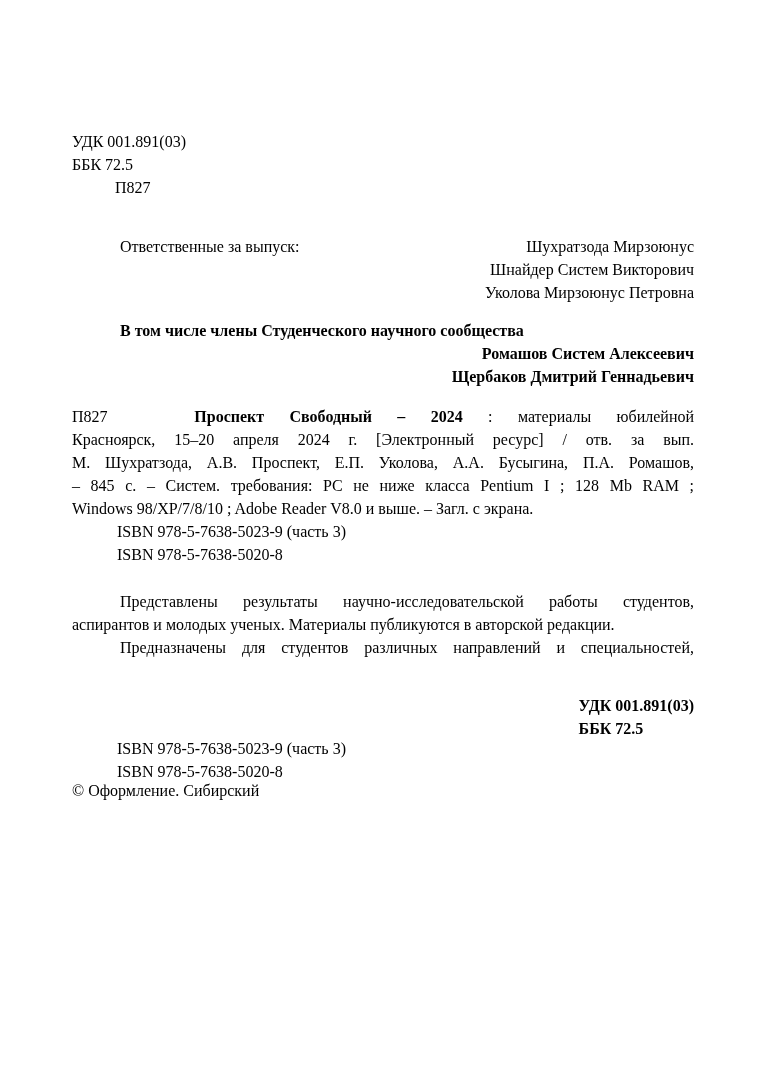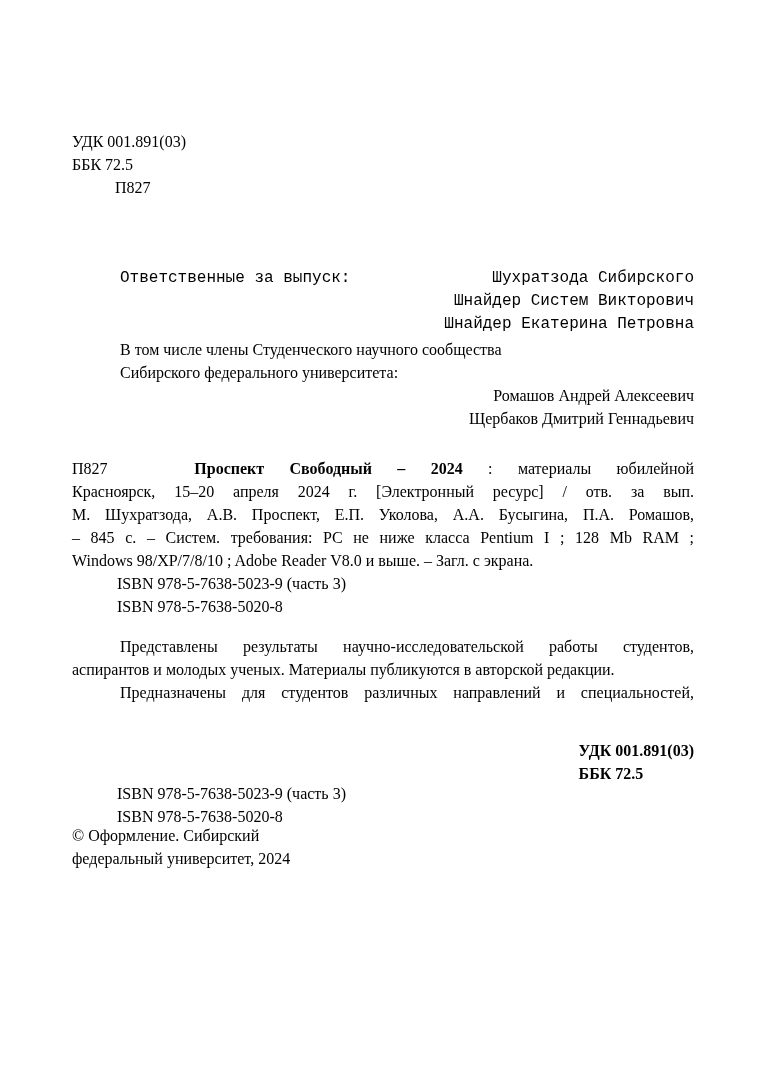--- a/index.html
+++ b/index.html
@@ -26,7 +26,7 @@
 
   .bold { font-weight: bold; }
 
-  .sec-responsible { margin-top: 68px; font-family: Liberation Mono, monospace; }
+  .sec-responsible { margin-top: 36px; }
   .sec-society     { margin-top: 2px; }
   .sec-bib         { margin-top: 27px; }
   .bib-isbn        { padding-left: 45px; }

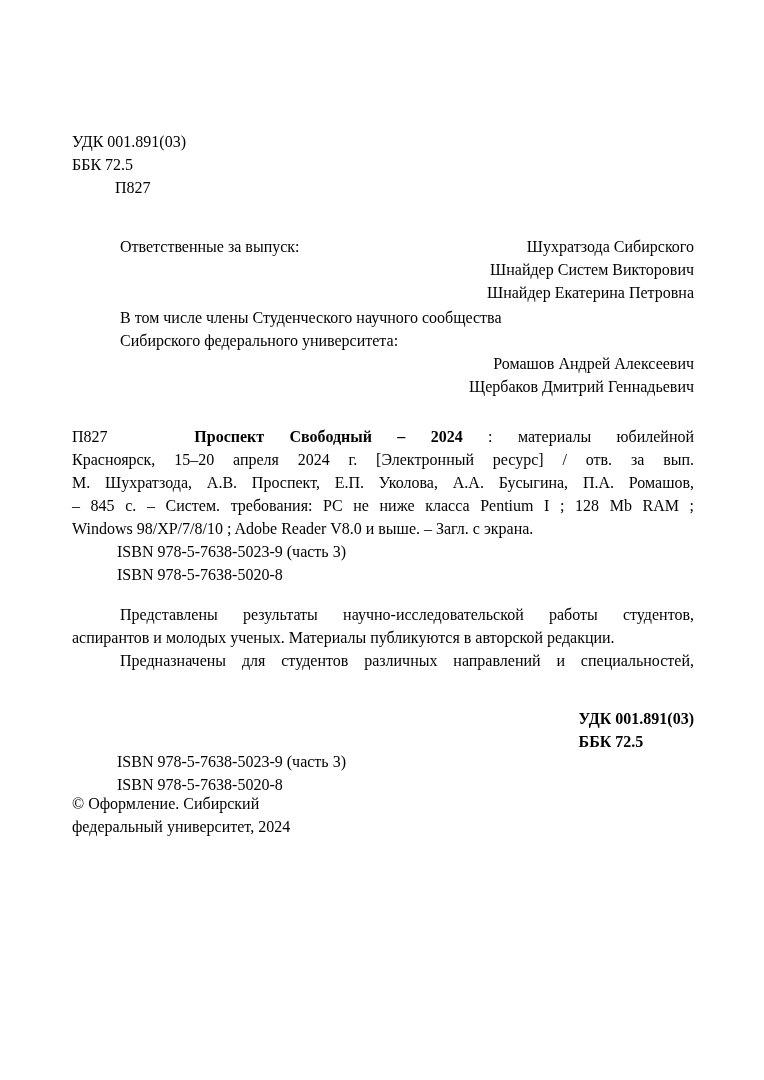--- a/index.html
+++ b/index.html
@@ -56,7 +56,7 @@
   <div class="sec-responsible">
     <div class="row">
       <span class="label">Ответственные за выпуск:</span>
-      <span>Шухратзода Сибирского</span>
+      <span>Шухратзода Мирзоюнус</span>
     </div>
     <div class="right">Шнайдер Систем Викторович</div>
     <div class="right">Шнайдер Екатерина Петровна</div>

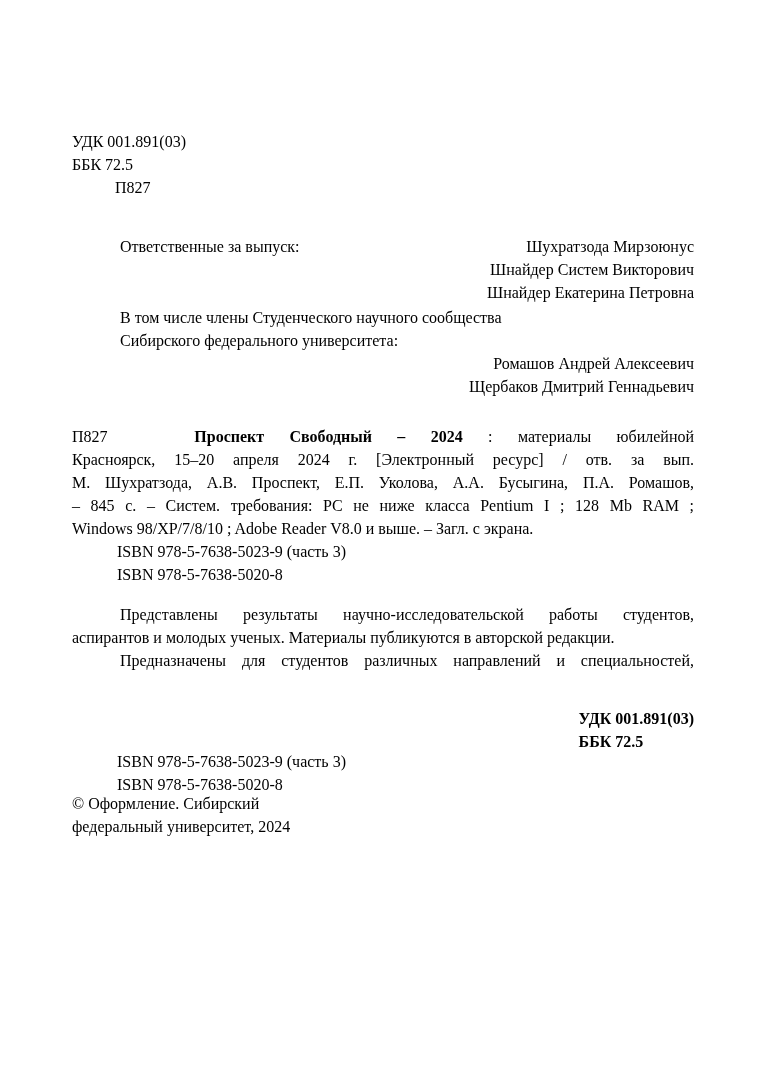--- a/index.html
+++ b/index.html
@@ -59,7 +59,7 @@
       <span>Шухратзода Мирзоюнус</span>
     </div>
     <div class="right">Шнайдер Систем Викторович</div>
-    <div class="right">Шнайдер Екатерина Петровна</div>
+    <div class="right">Уколова Мирзоюнус Петровна</div>
   </div>
 
   <div class="sec-society">

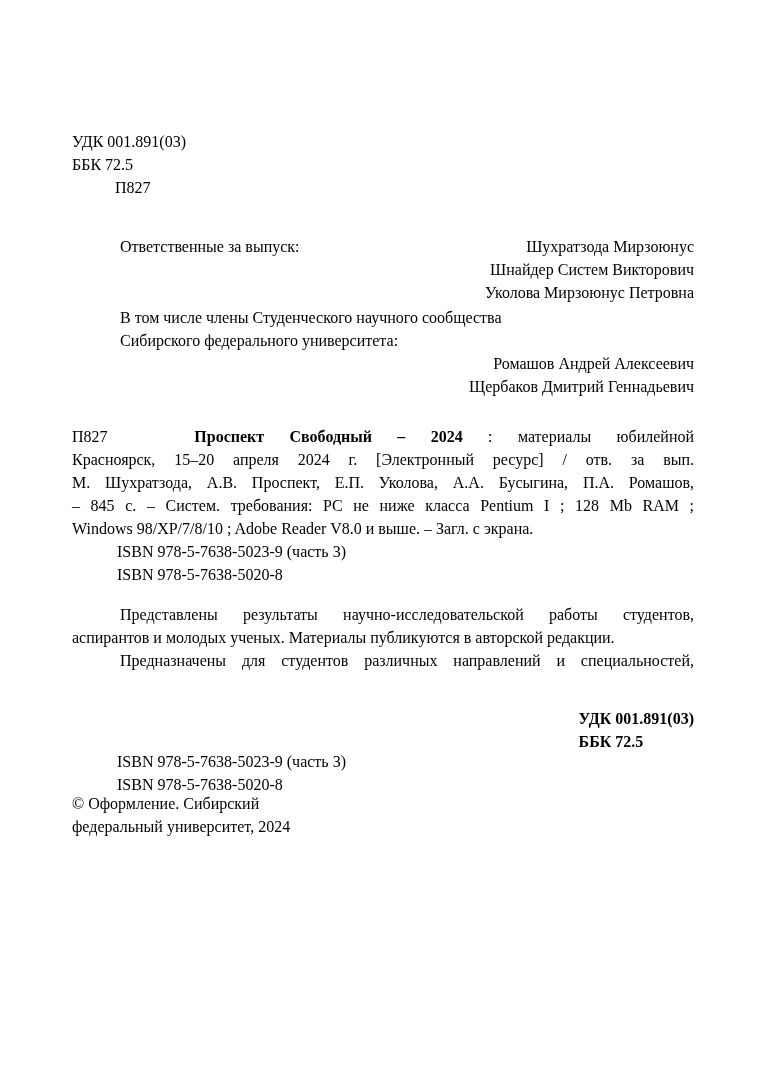--- a/index.html
+++ b/index.html
@@ -27,7 +27,7 @@
   .bold { font-weight: bold; }
 
   .sec-responsible { margin-top: 36px; }
-  .sec-society     { margin-top: 2px; }
+  .sec-society     { margin-top: 15px; font-weight: bold; }
   .sec-bib         { margin-top: 27px; }
   .bib-isbn        { padding-left: 45px; }
   .sec-abstract    { margin-top: 17px; }

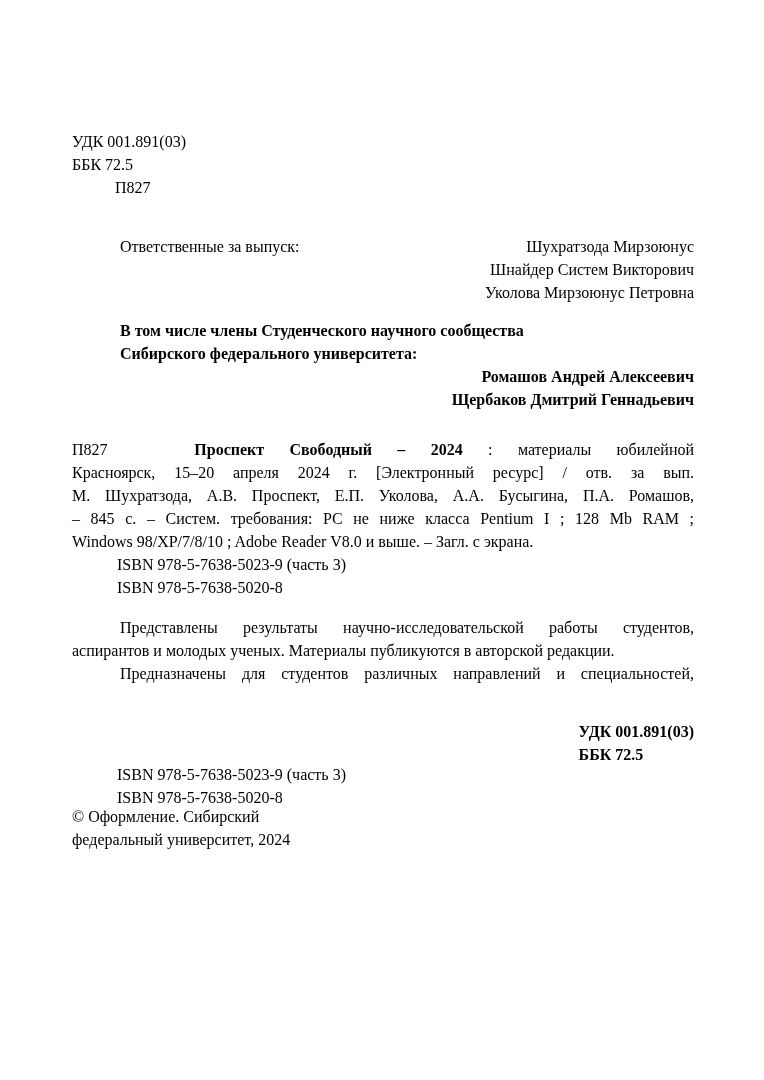--- a/index.html
+++ b/index.html
@@ -64,7 +64,6 @@
 
   <div class="sec-society">
     <div class="indent1">В том числе члены Студенческого научного сообщества</div>
-    <div class="indent1">Сибирского федерального университета:</div>
     <div class="right">Ромашов Андрей Алексеевич</div>
     <div class="right">Щербаков Дмитрий Геннадьевич</div>
   </div>

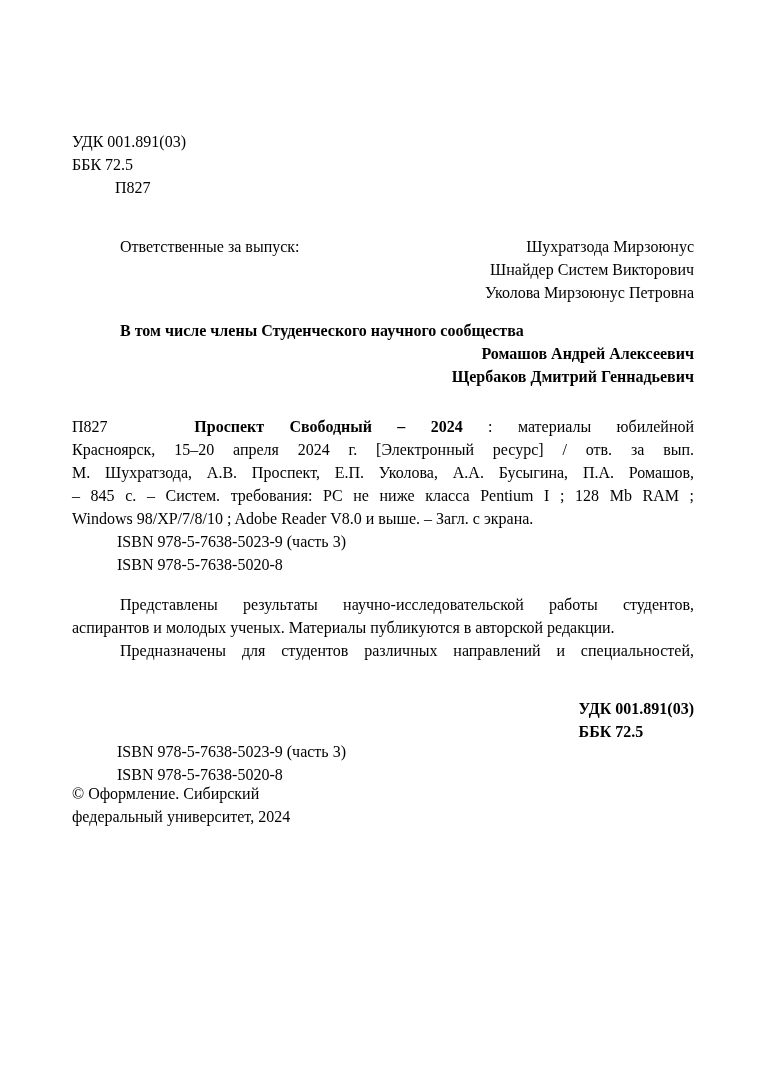--- a/index.html
+++ b/index.html
@@ -64,7 +64,7 @@
 
   <div class="sec-society">
     <div class="indent1">В том числе члены Студенческого научного сообщества</div>
-    <div class="right">Ромашов Андрей Алексеевич</div>
+    <div class="right">Ромашов Систем Алексеевич</div>
     <div class="right">Щербаков Дмитрий Геннадьевич</div>
   </div>
 

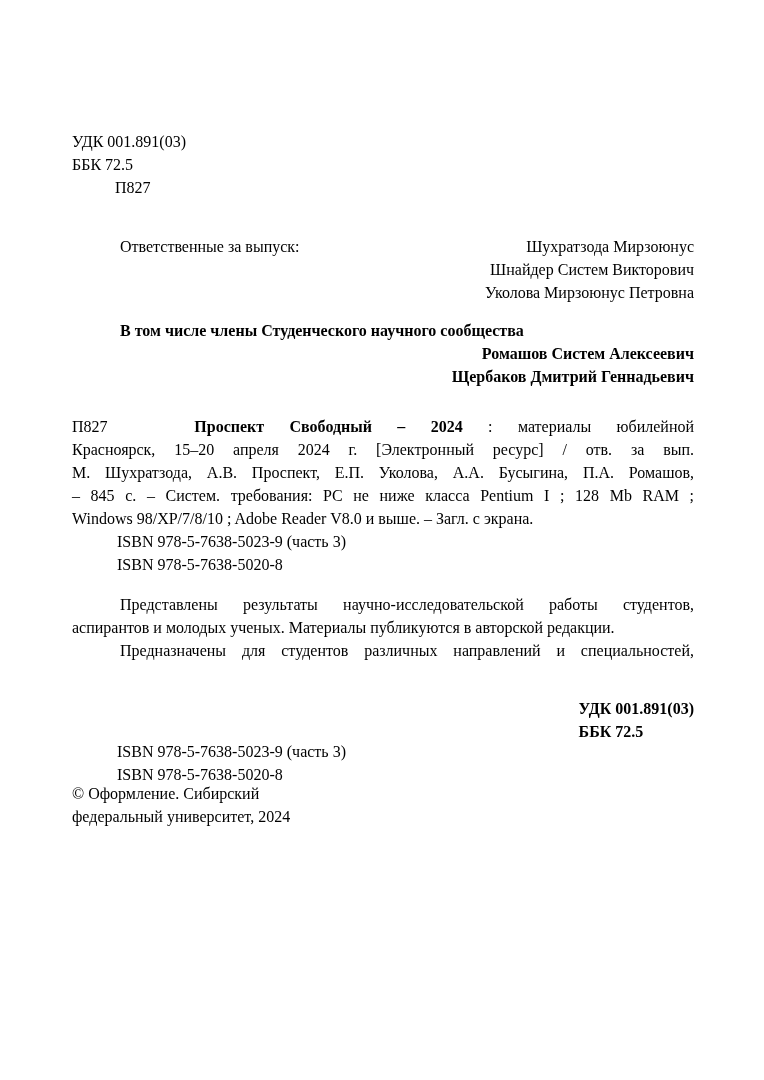--- a/index.html
+++ b/index.html
@@ -28,7 +28,7 @@
 
   .sec-responsible { margin-top: 36px; }
   .sec-society     { margin-top: 15px; font-weight: bold; }
-  .sec-bib         { margin-top: 27px; }
+  .sec-bib         { margin-top: 17px; }
   .bib-isbn        { padding-left: 45px; }
   .sec-abstract    { margin-top: 17px; }
 

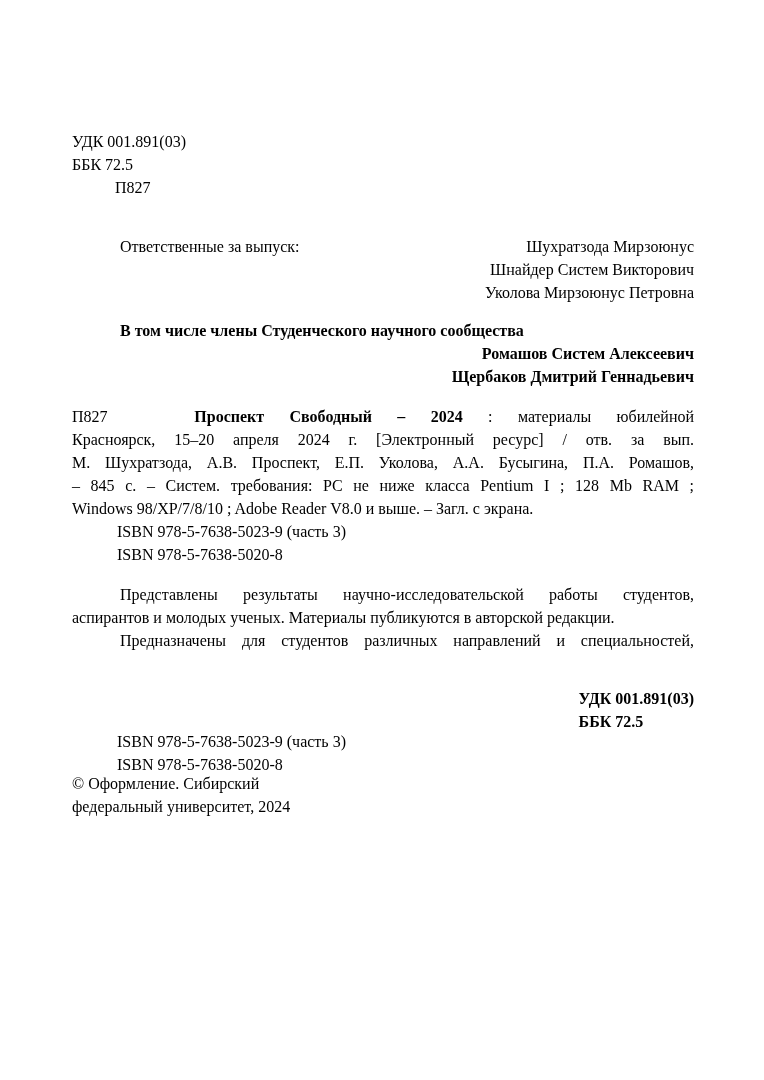--- a/index.html
+++ b/index.html
@@ -30,7 +30,7 @@
   .sec-society     { margin-top: 15px; font-weight: bold; }
   .sec-bib         { margin-top: 17px; }
   .bib-isbn        { padding-left: 45px; }
-  .sec-abstract    { margin-top: 17px; }
+  .sec-abstract    { margin-top: 24px; }
 
   .sec-codes-bottom {
     margin-top: 35px;

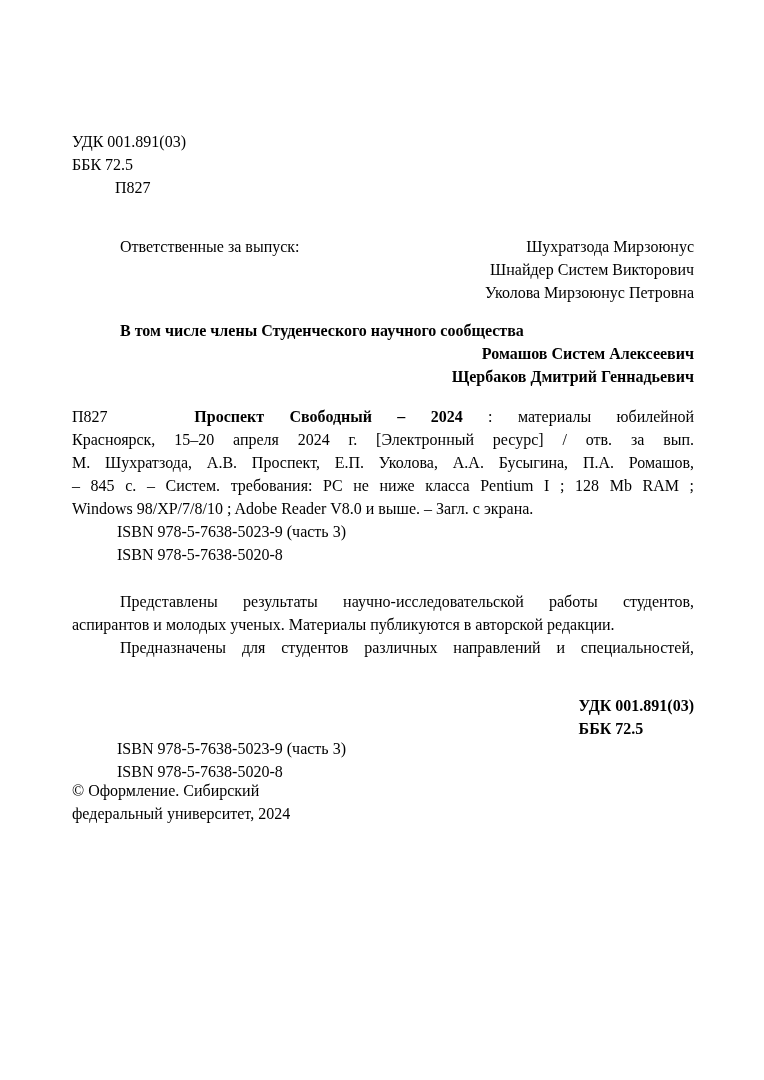--- a/index.html
+++ b/index.html
@@ -103,7 +103,6 @@
 
   <div class="sec-copyright">
     <div>© Оформление. Сибирский</div>
-    <div>федеральный университет, 2024</div>
   </div>
 
 </div>

